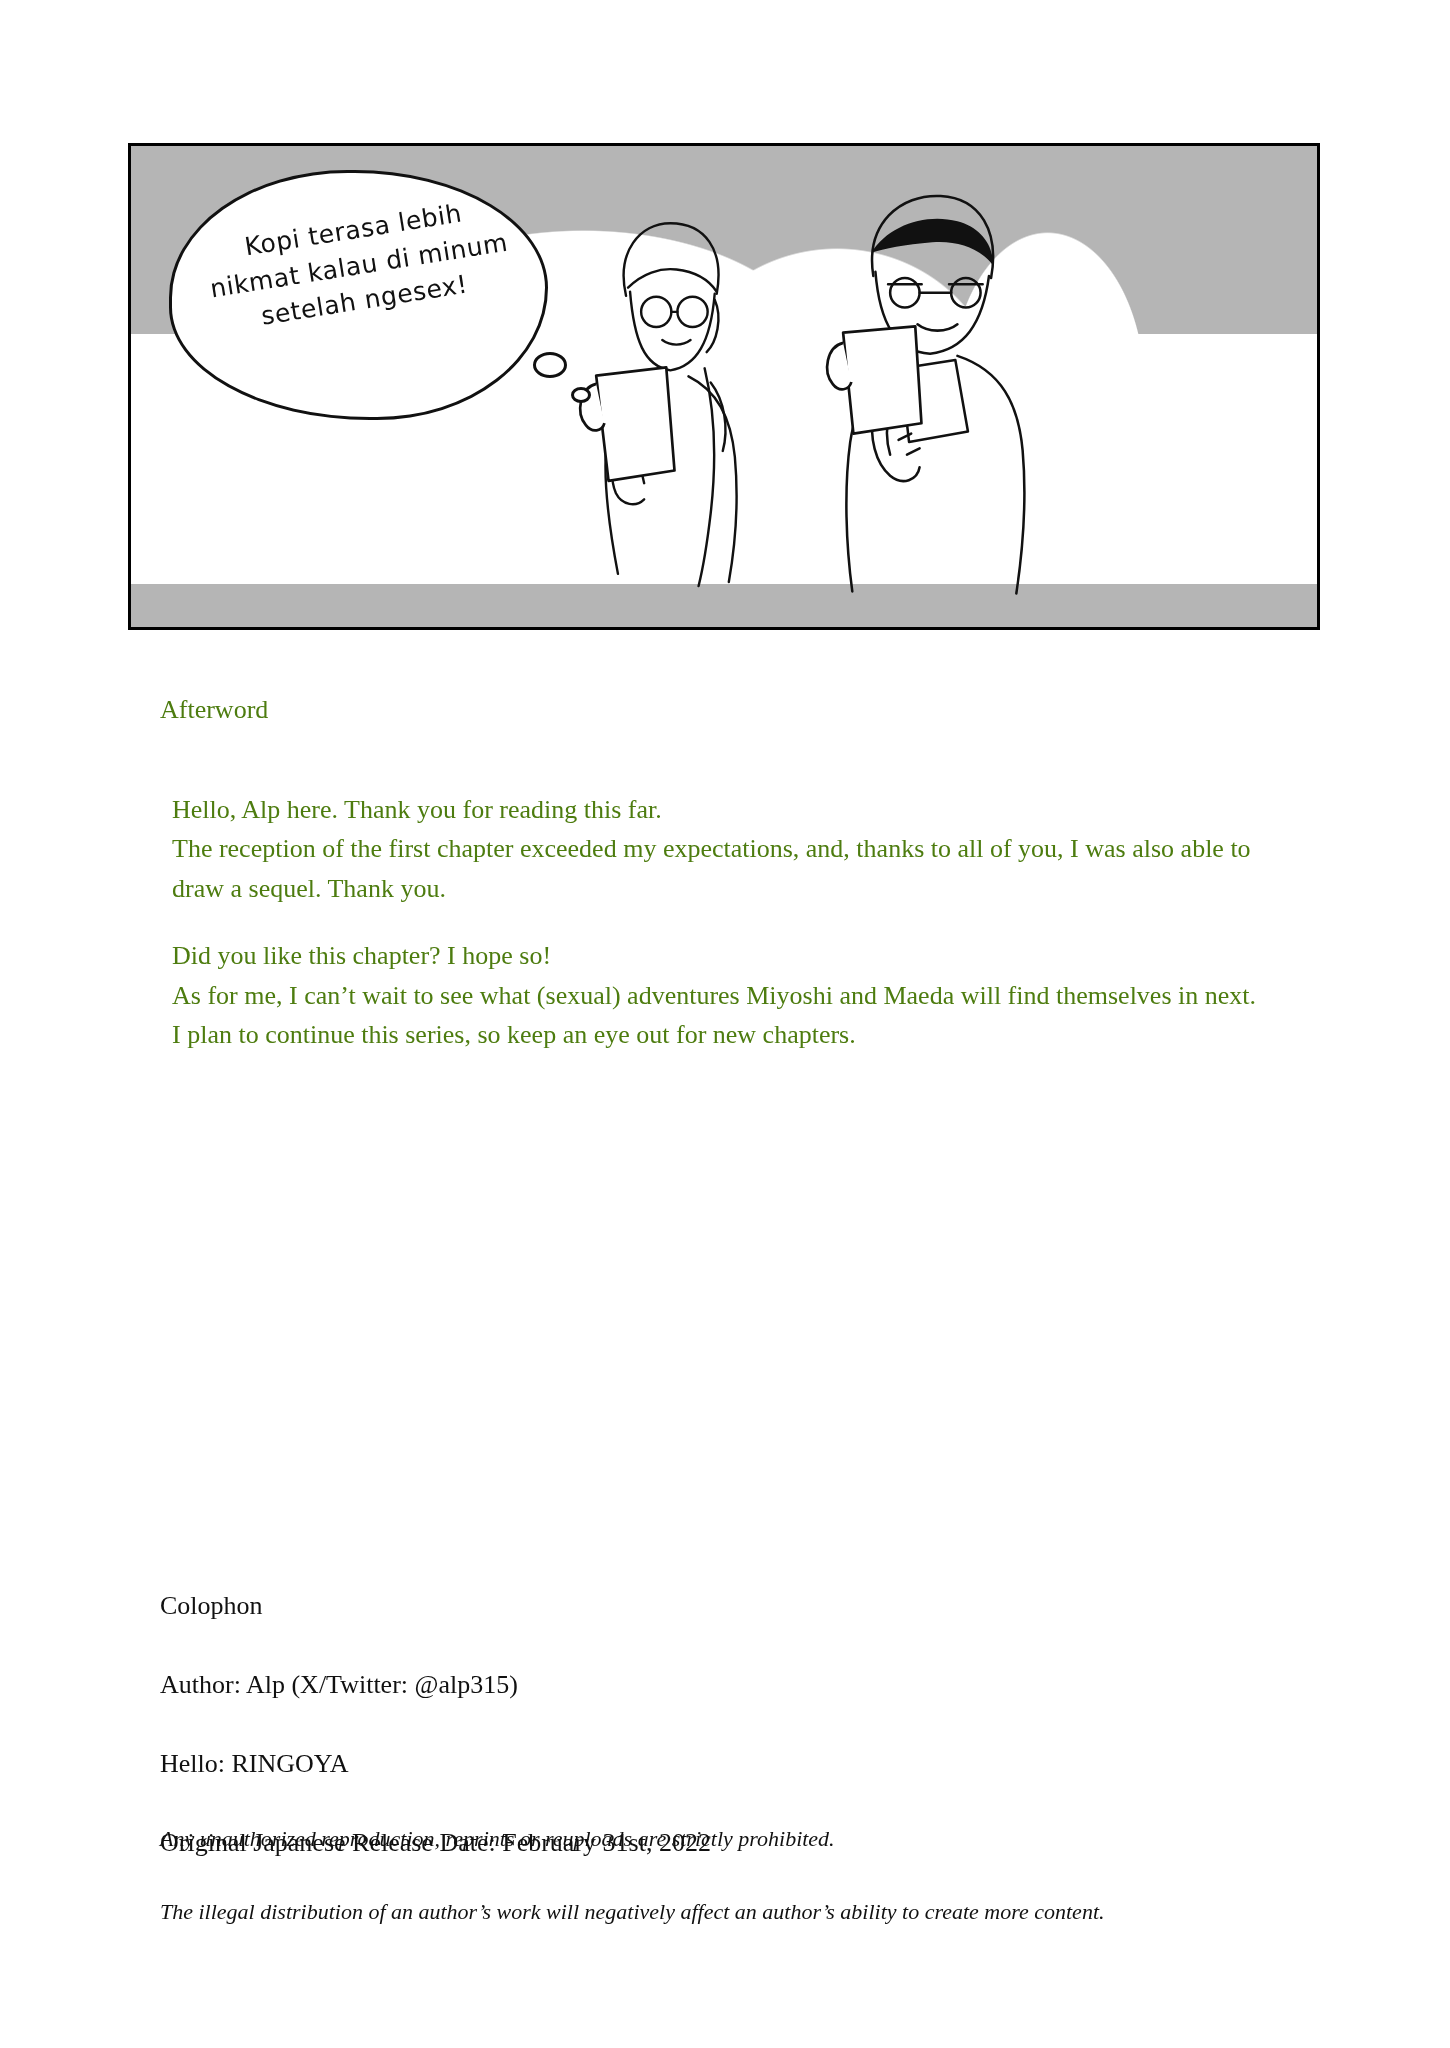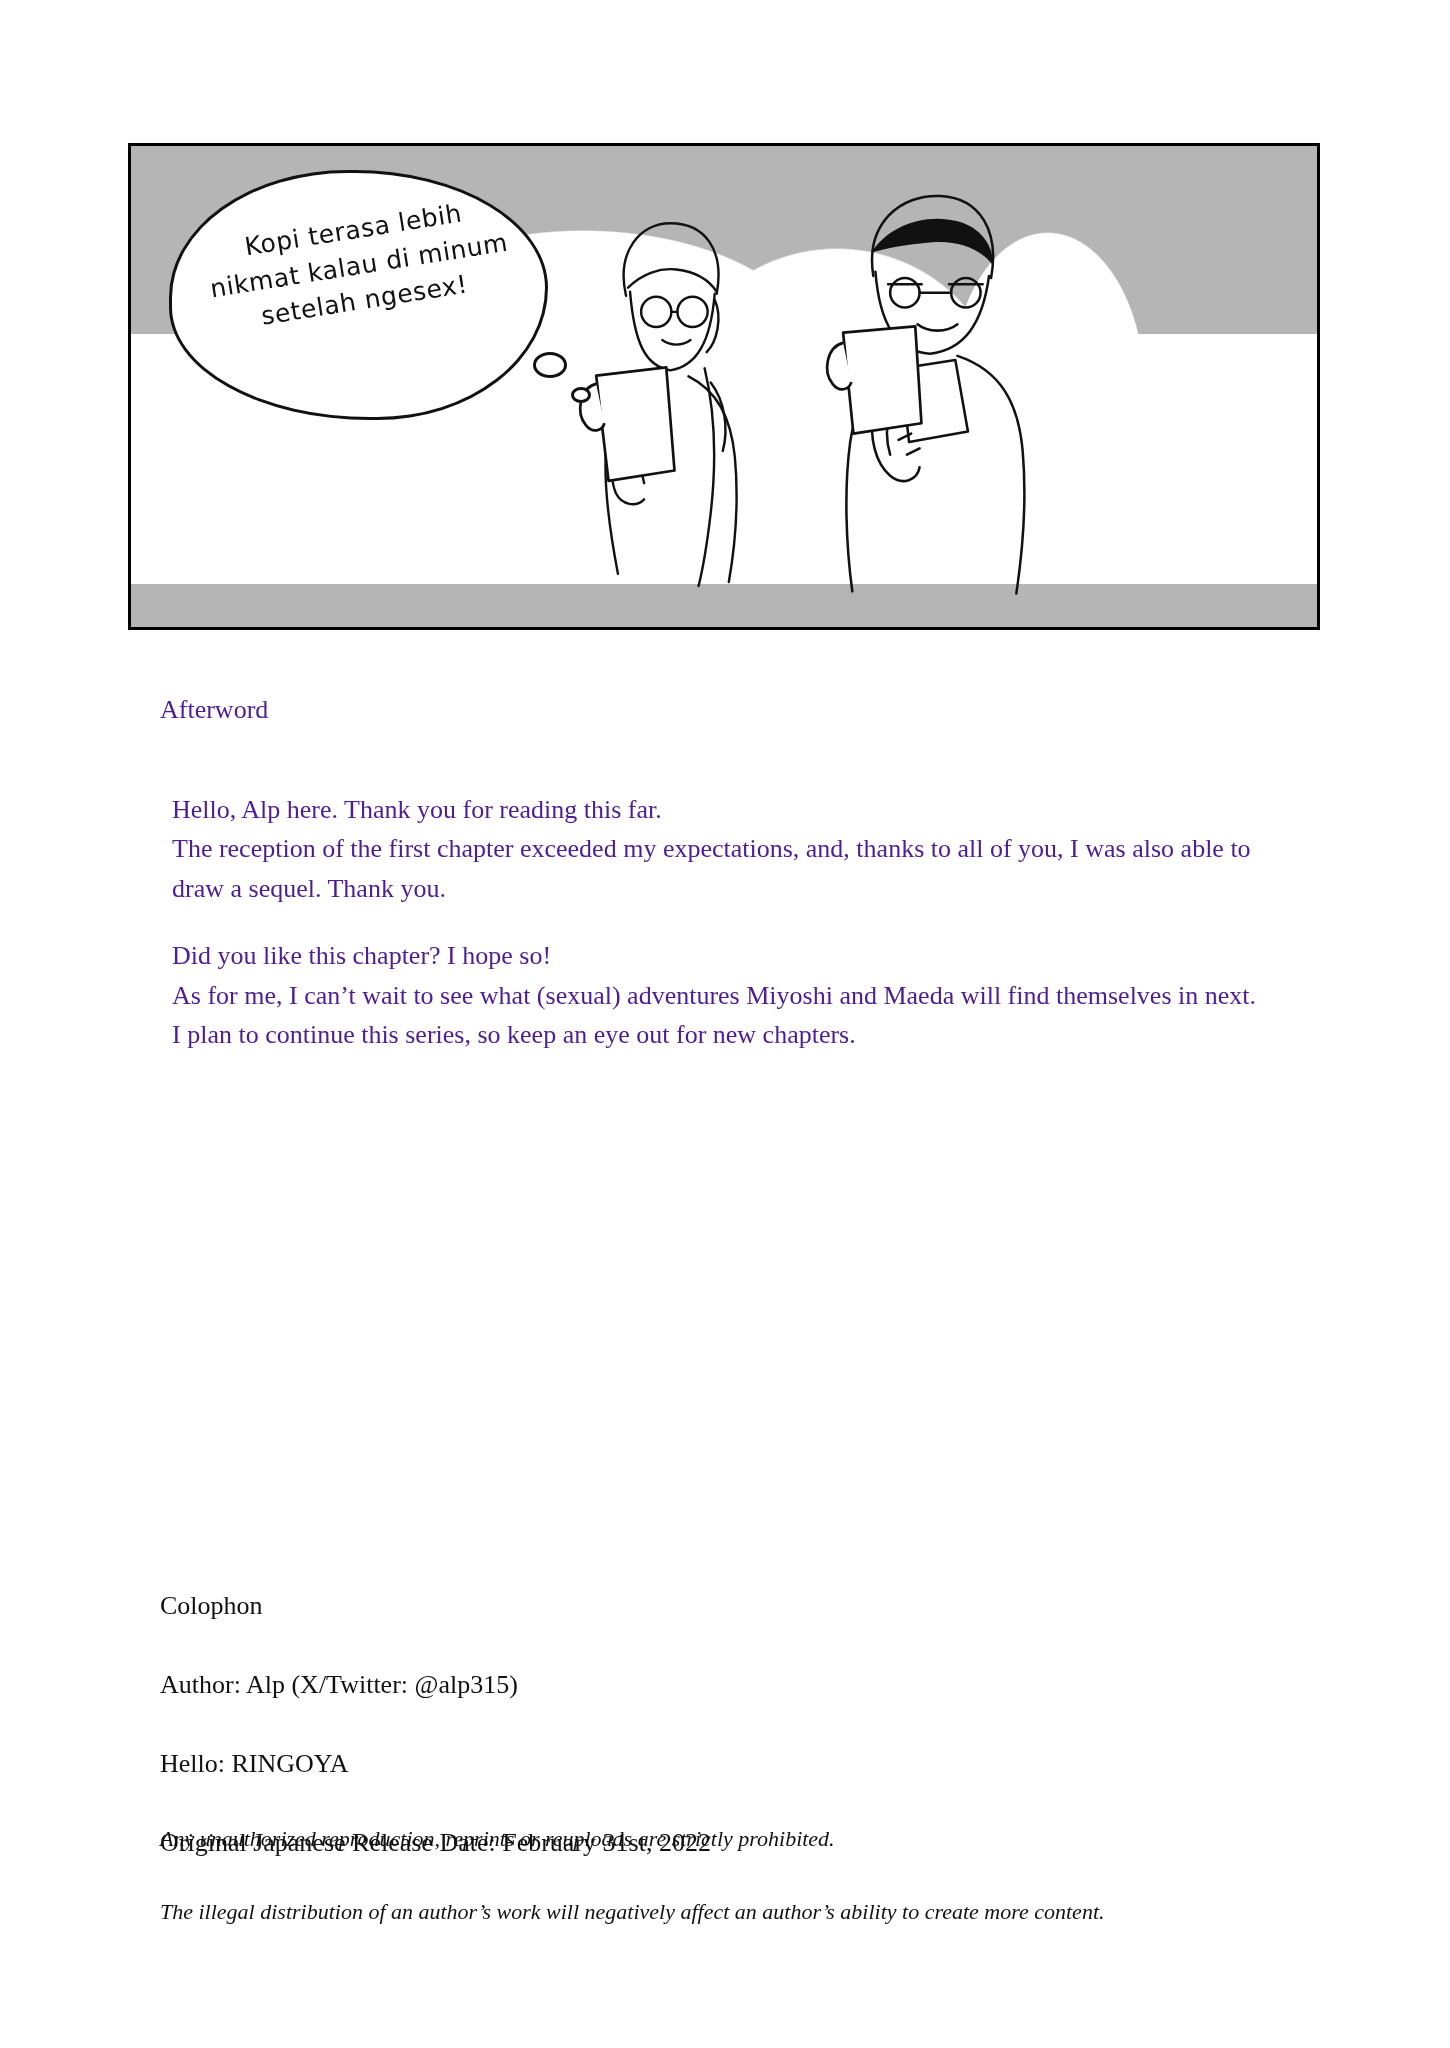--- a/index.html
+++ b/index.html
@@ -119,7 +119,7 @@
     width: 1120px;
     font-size: 26px;
     line-height: 1.52;
-    color: #4c1d95;
+    color: #4d7c0f;
   }
 
   .para {

